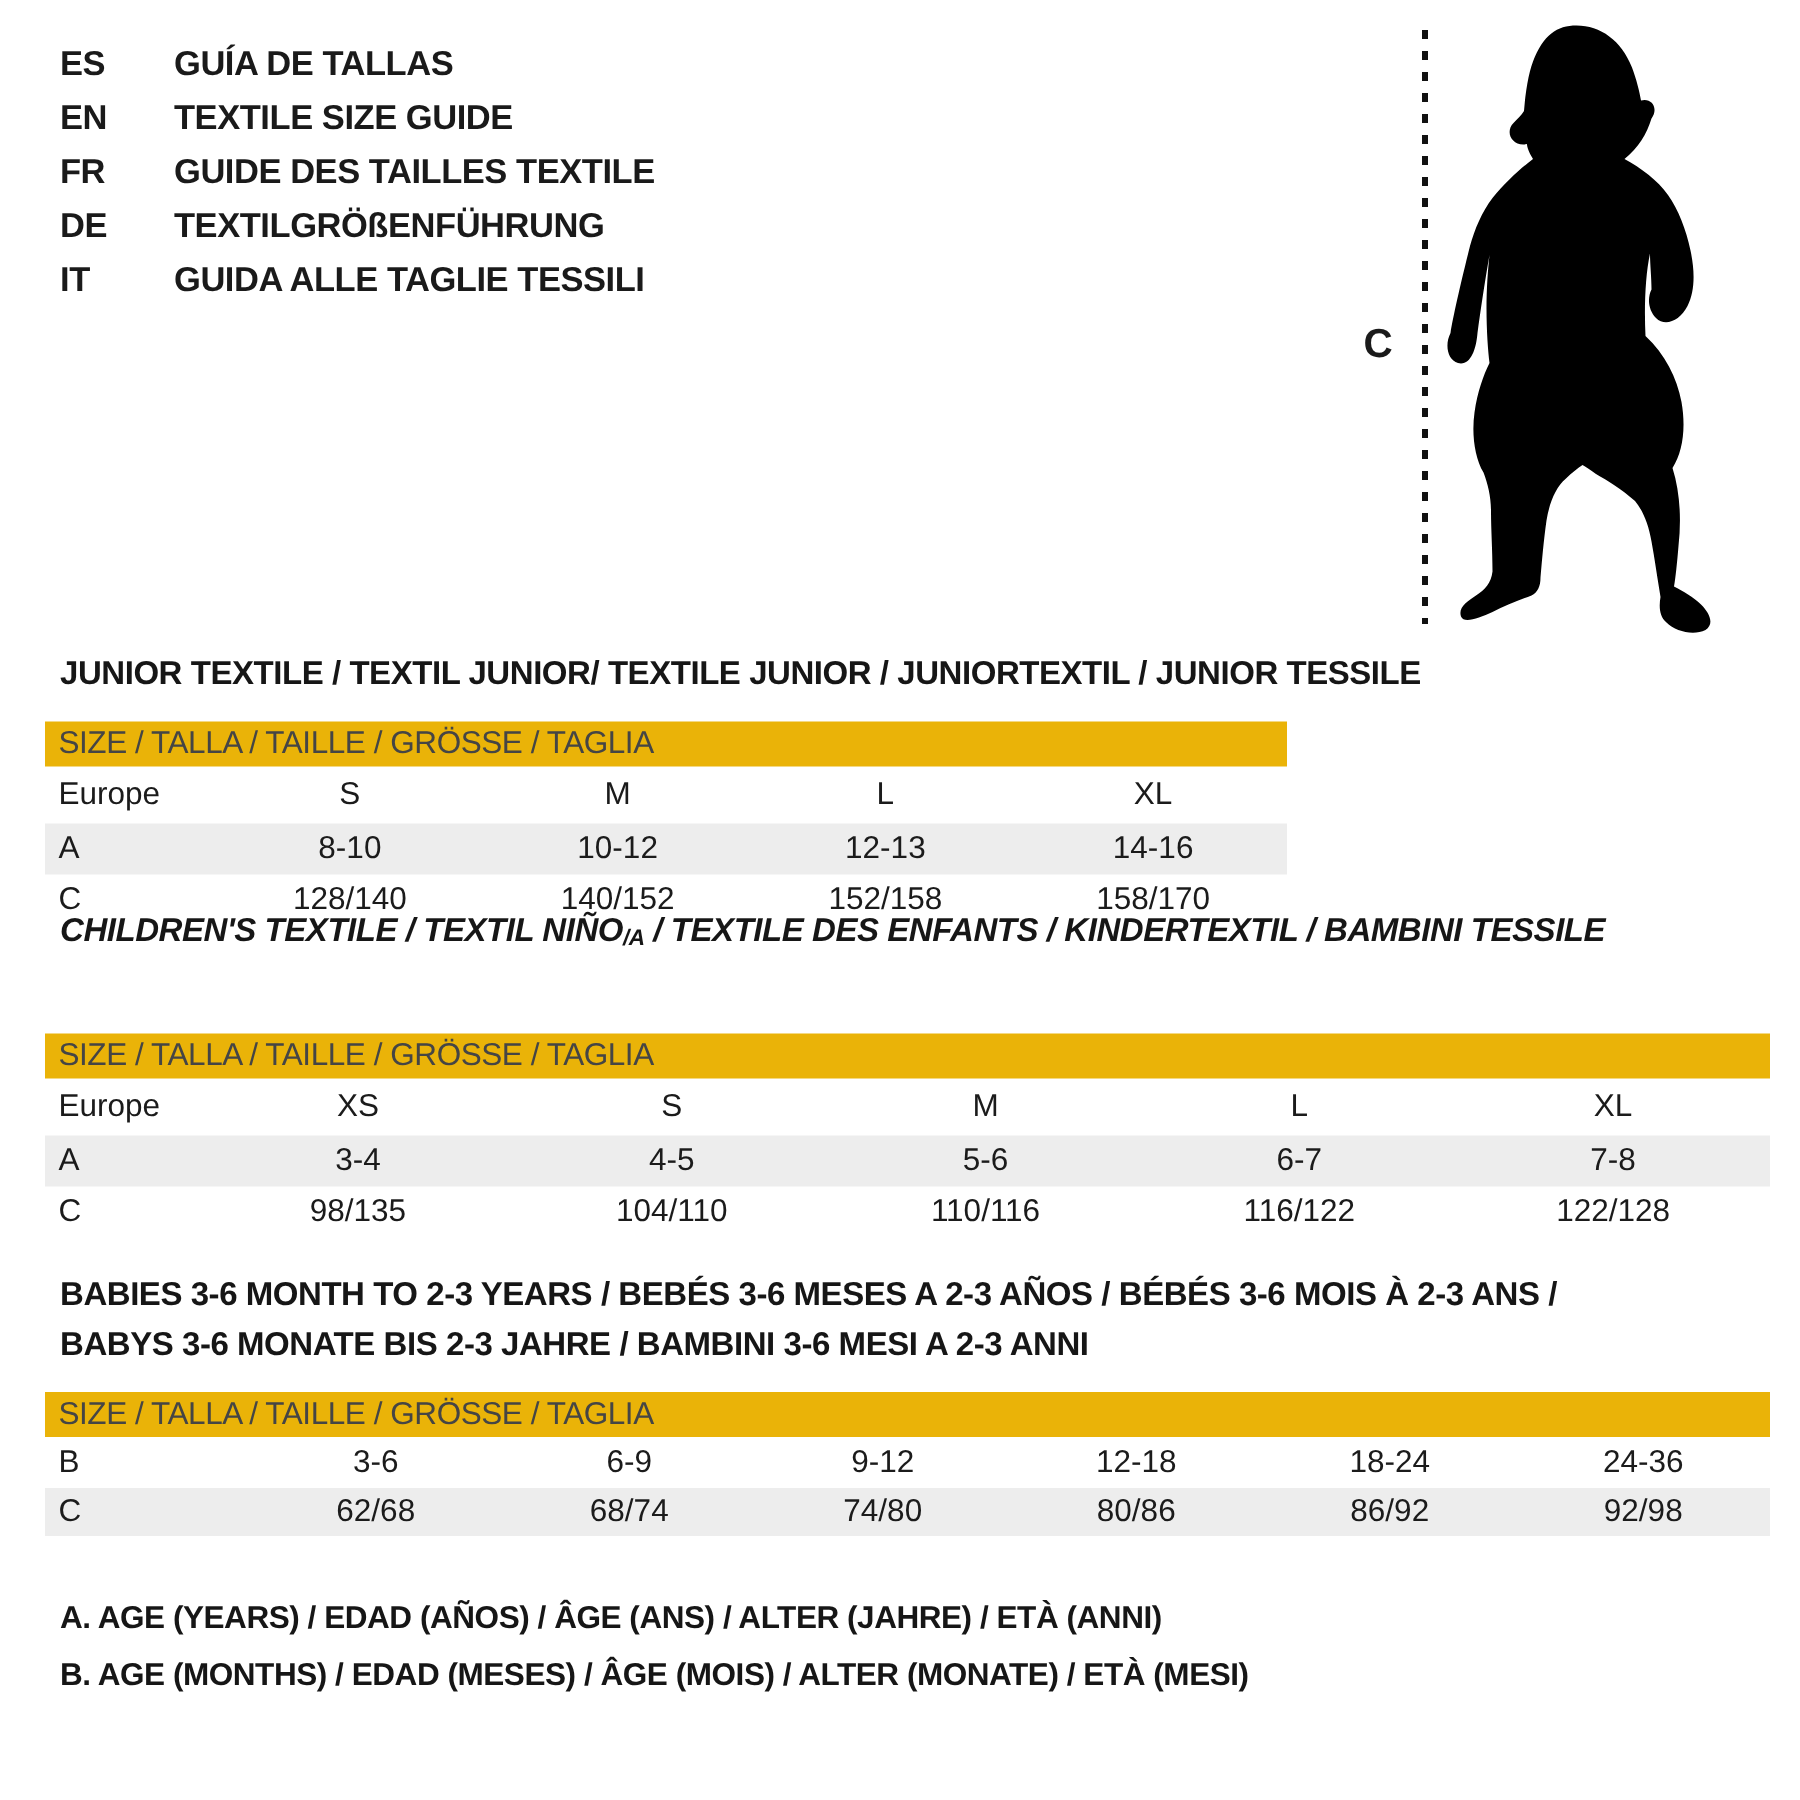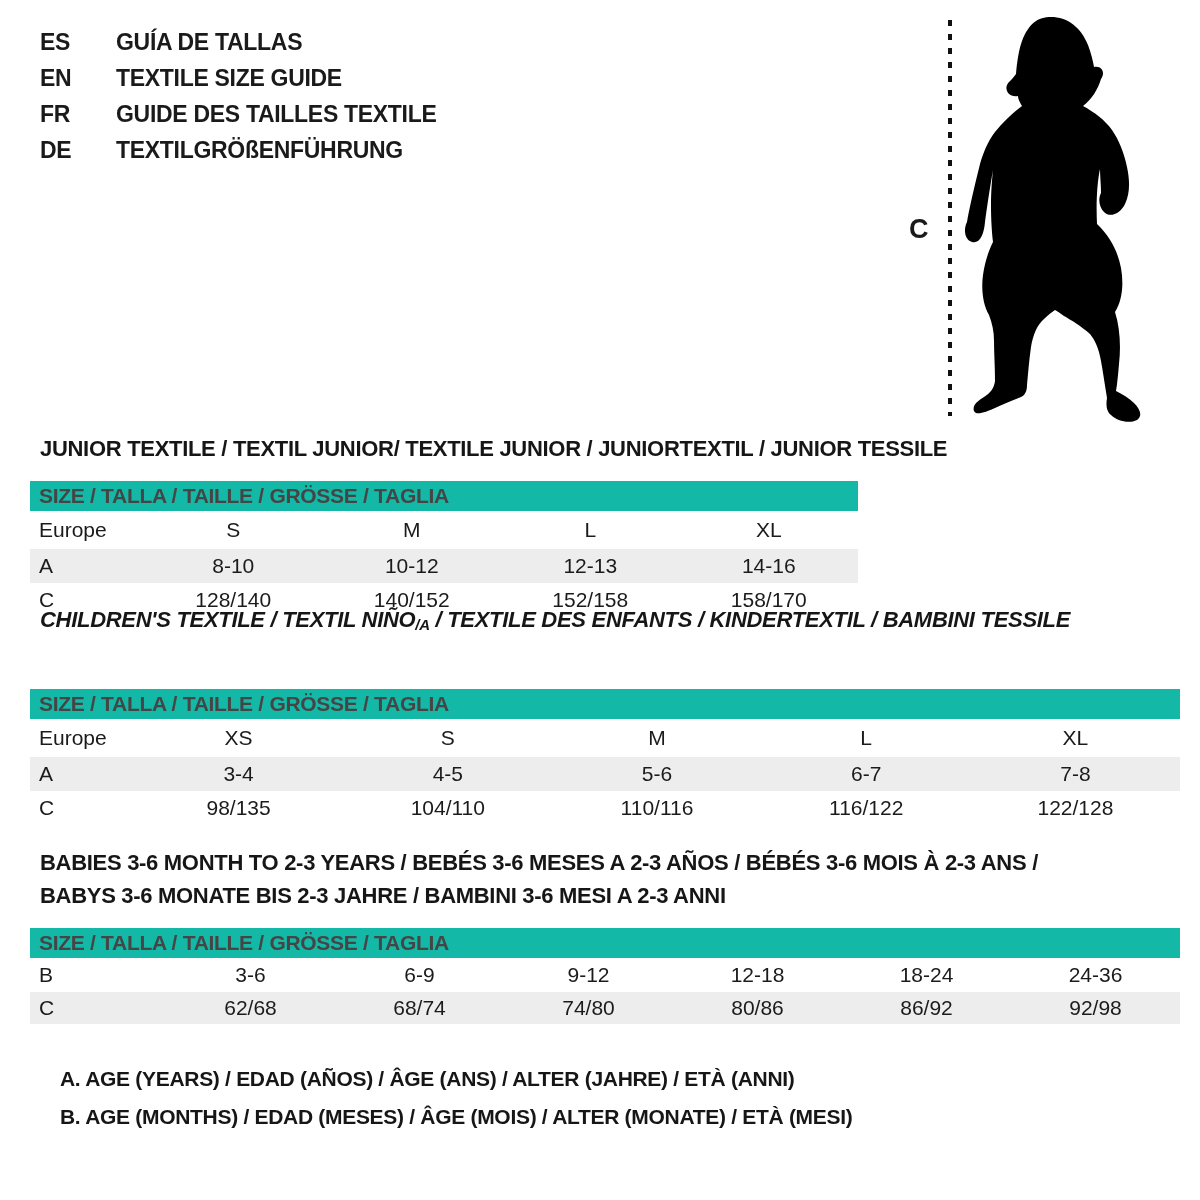--- a/index.html
+++ b/index.html
@@ -90,6 +90,9 @@
     </div>
     <div class="lang-row">
       <span class="lang-code">DE</span><span class="lang-label">TEXTILGRÖßENFÜHRUNG</span>
+    </div>
+    <div class="lang-row">
+      <span class="lang-code">IT</span><span class="lang-label">GUIDA ALLE TAGLIE TESSILI</span>
     </div>
   </div>
 

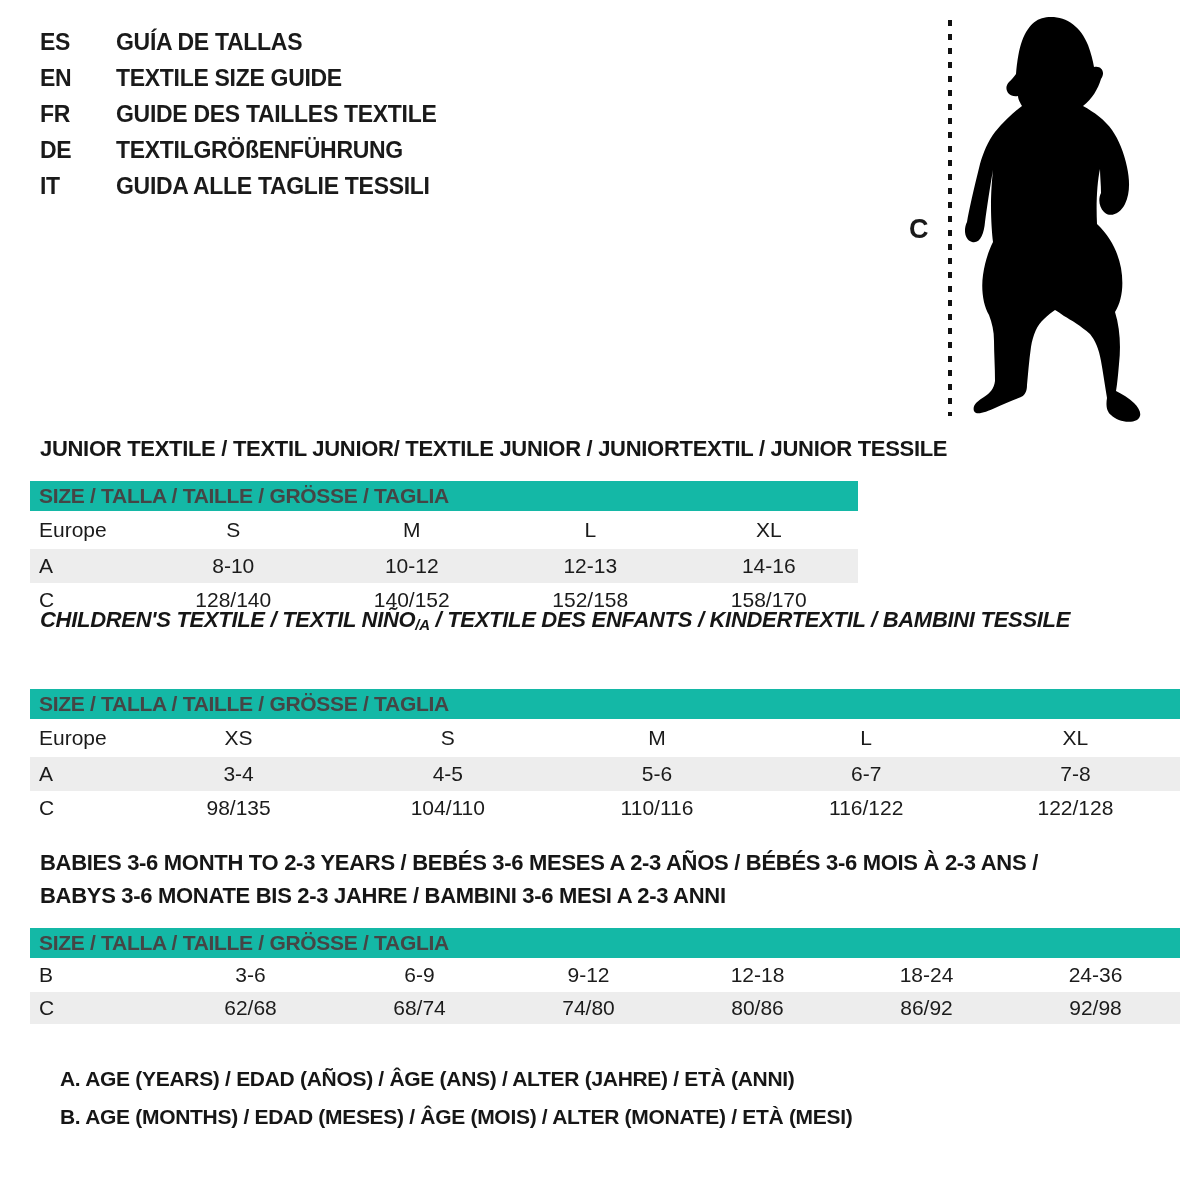--- a/index.html
+++ b/index.html
@@ -51,8 +51,8 @@
 
   .t-band{
     height:30px;line-height:30px;
-    background:#14b8a6;color:#454545;
-    font-size:21px;font-weight:700;letter-spacing:-0.3px;
+    background:#eab308;color:#454545;
+    font-size:21px;font-weight:400;letter-spacing:-0.3px;
     padding-left:9px;box-sizing:border-box;
   }
   .t-row{display:flex;align-items:center;font-size:21px;color:#1b1b1b;}

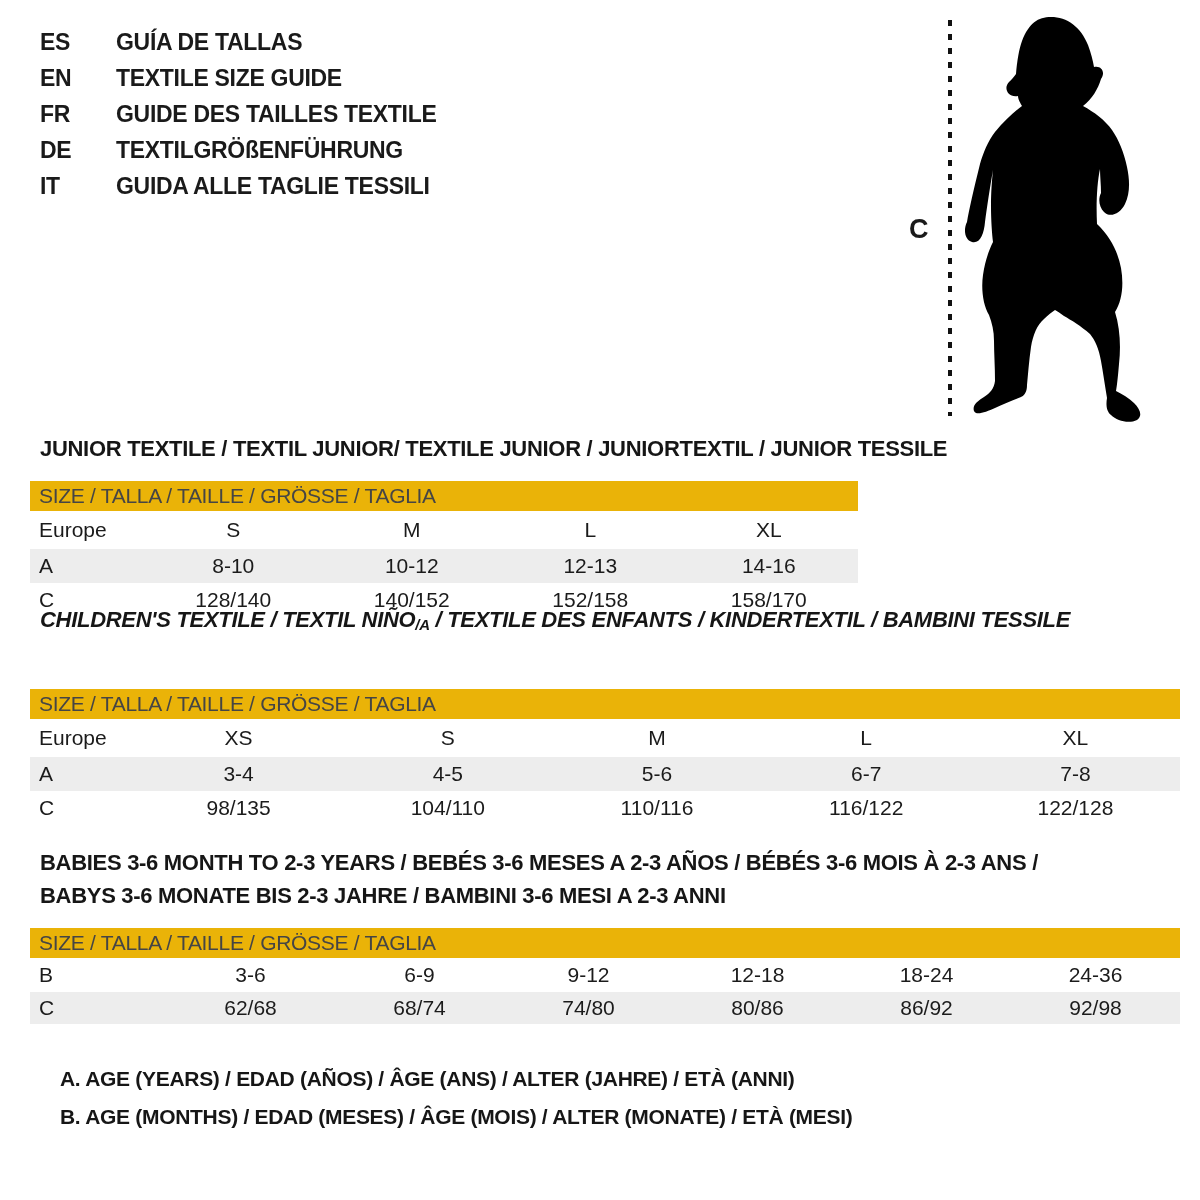--- a/index.html
+++ b/index.html
@@ -67,7 +67,7 @@
   #table-babies .lbl{width:136px;}
 
   
-  .legend{position:absolute;left:40px;top:1060px;margin-left:20px;}
+  .legend{position:absolute;left:40px;top:1060px;}
   .legend-line{
     height:38px;line-height:38px;white-space:nowrap;
     font-size:21px;font-weight:700;letter-spacing:-0.3px;color:#161616;

